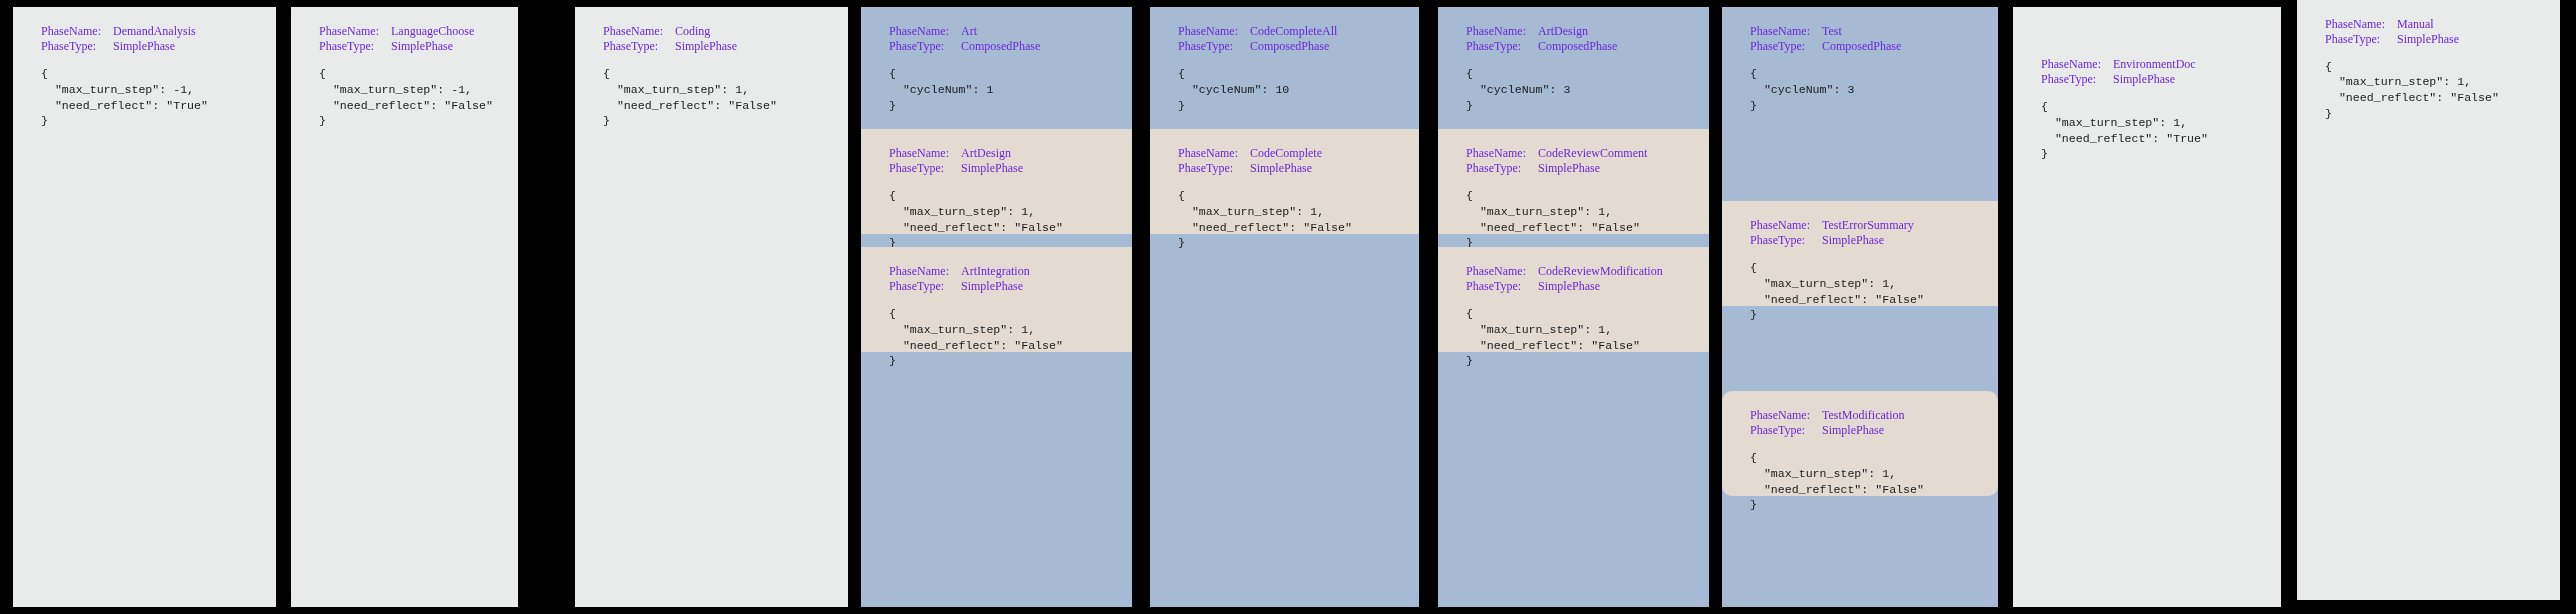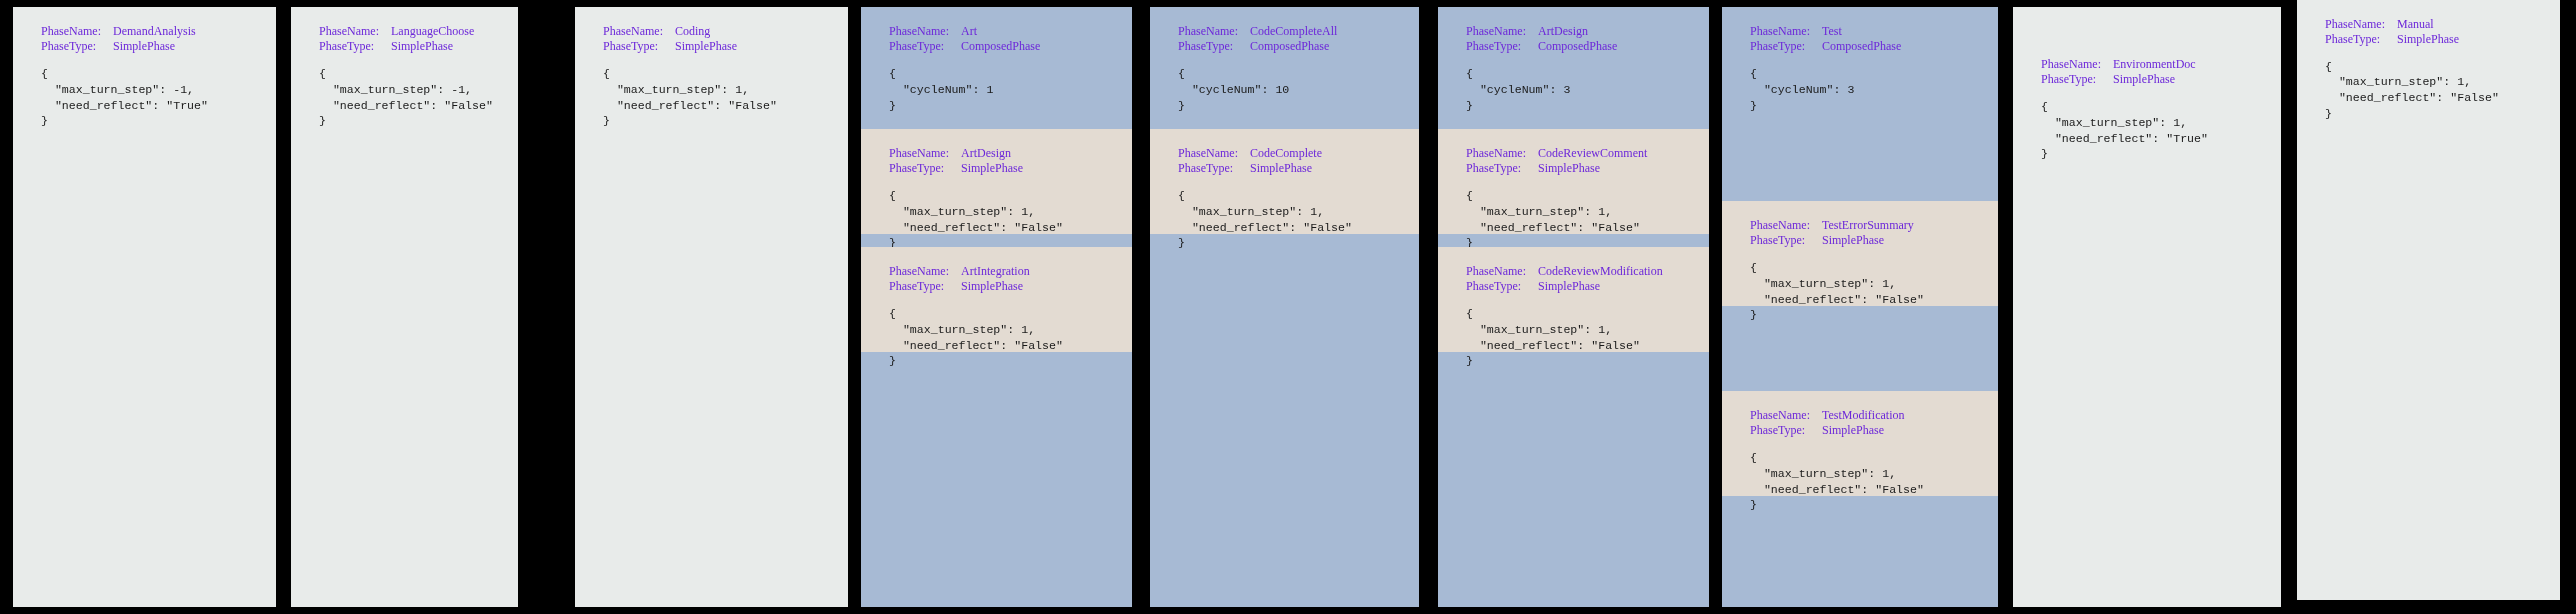--- a/index.html
+++ b/index.html
@@ -124,7 +124,7 @@
           <div class="json"><span class="l">{</span><span class="l">  "max_turn_step": 1,</span><span class="l">  "need_reflect": "False"</span><span class="l">}</span></div>
         </div>
         <div class="band" style="background: rgb(167, 186, 212); height: 13px; flex: 0 0 13px;"></div>
-        <div class="blk sub" style="background: rgb(227, 219, 210); flex: 0 0 105px; height: 105px;">
+        <div class="blk sub" style="background: rgb(227, 219, 210); flex: 0 0 105px; height: 105px; border-radius: 10px;">
           <div class="kv"><span class="k">PhaseName:</span><span class="v">TestModification</span></div>
           <div class="kv"><span class="k">PhaseType:</span><span class="v">SimplePhase</span></div>
           <div class="json"><span class="l">{</span><span class="l">  "max_turn_step": 1,</span><span class="l">  "need_reflect": "False"</span><span class="l">}</span></div>

